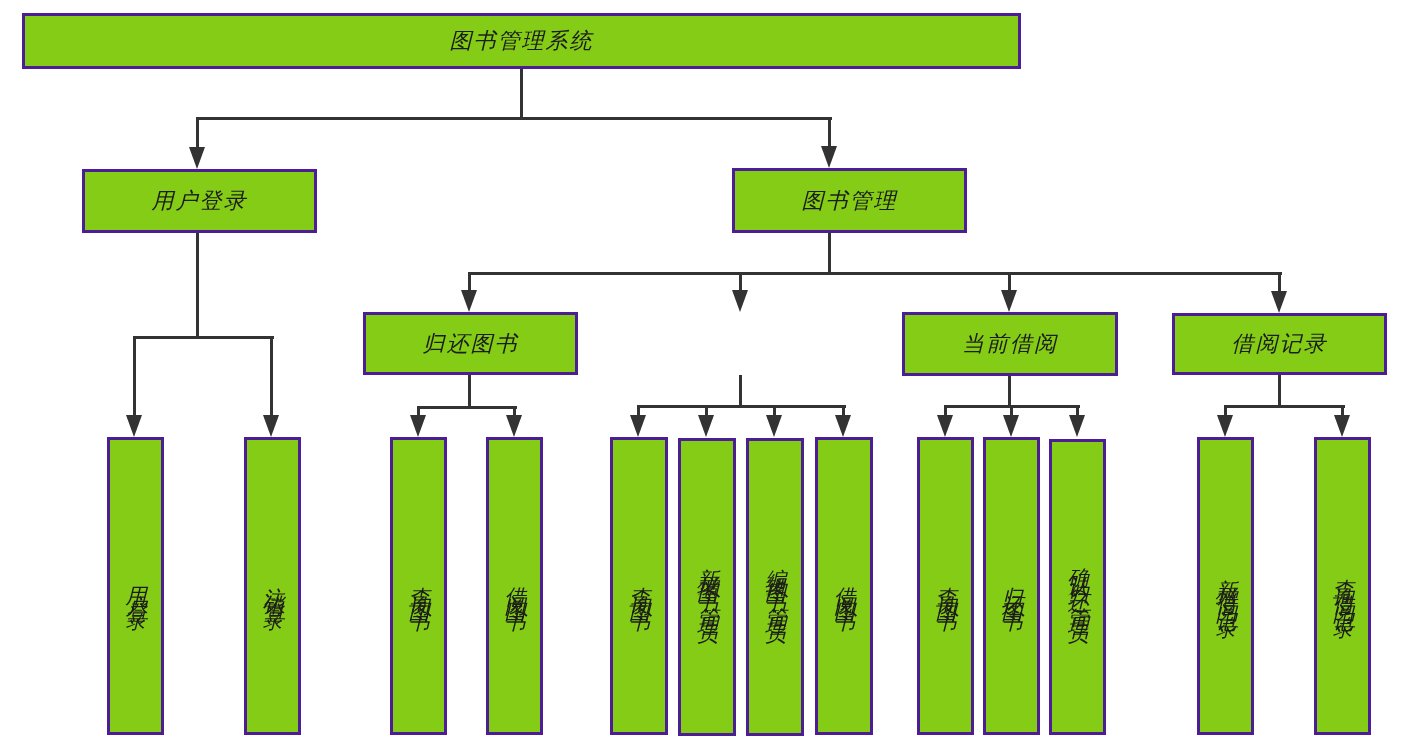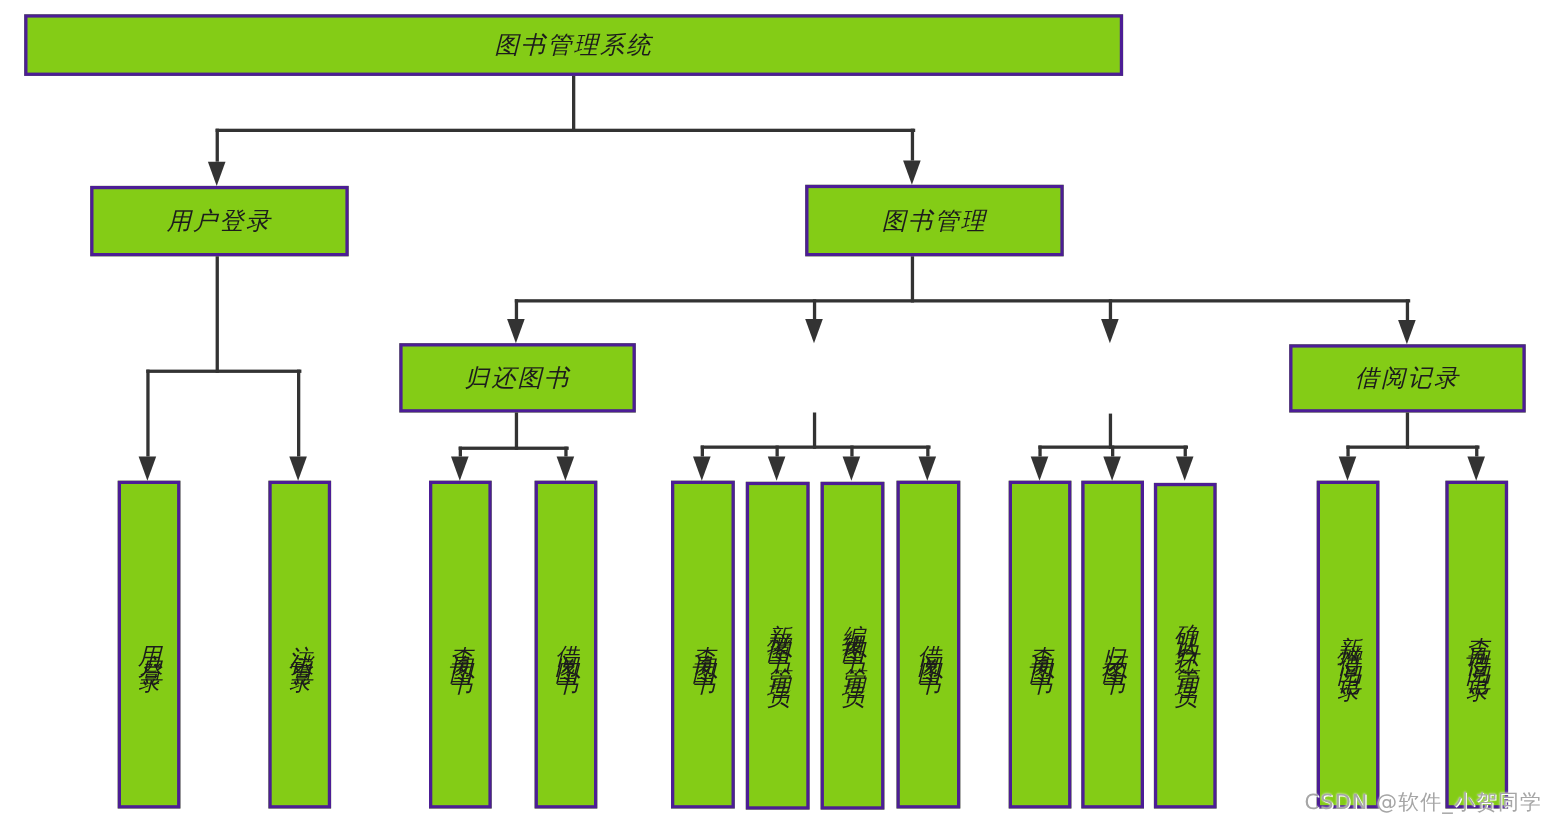--- a/index.html
+++ b/index.html
@@ -46,6 +46,7 @@
   <div class="node h" style="left:363px; top:312px; width:215px; height:63px;">归还图书</div>
 
 
+  <div class="node h" style="left:902px; top:312px; width:216px; height:64px;">当前借阅</div>
 
   <div class="node h" style="left:1172px; top:313px; width:215px; height:62px;">借阅记录</div>
 

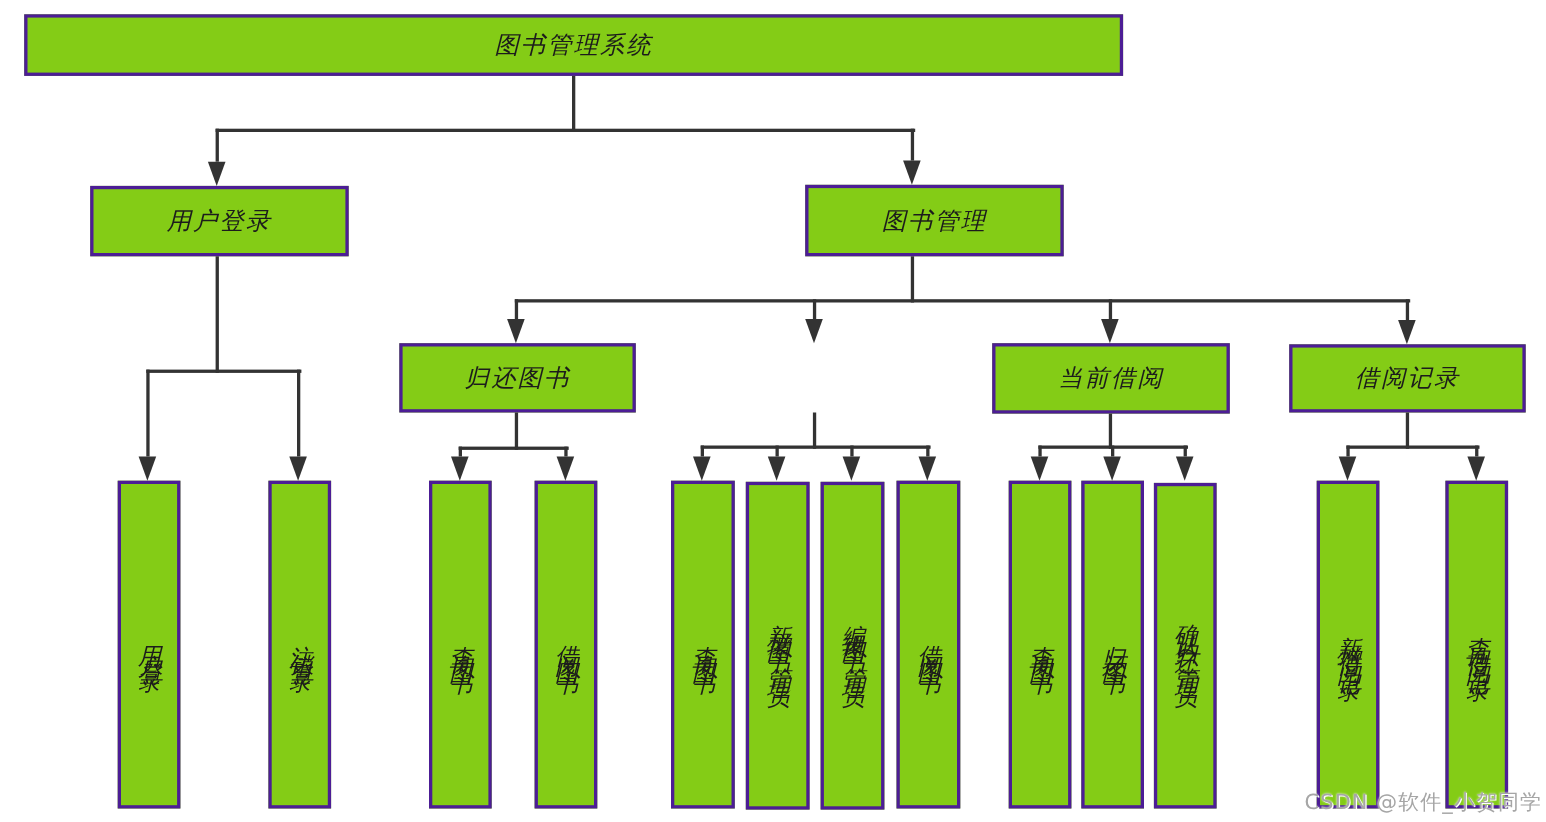--- a/index.html
+++ b/index.html
@@ -127,7 +127,6 @@
   <div class="line" style="left:1341px; top:405px; width:3px;   height:10px;"></div>
   <div class="arrow" style="left:1334px; top:415px;"></div>
 
-  <div class="watermark">CSDN @软件_小贺同学</div>
 
 </div>
 

